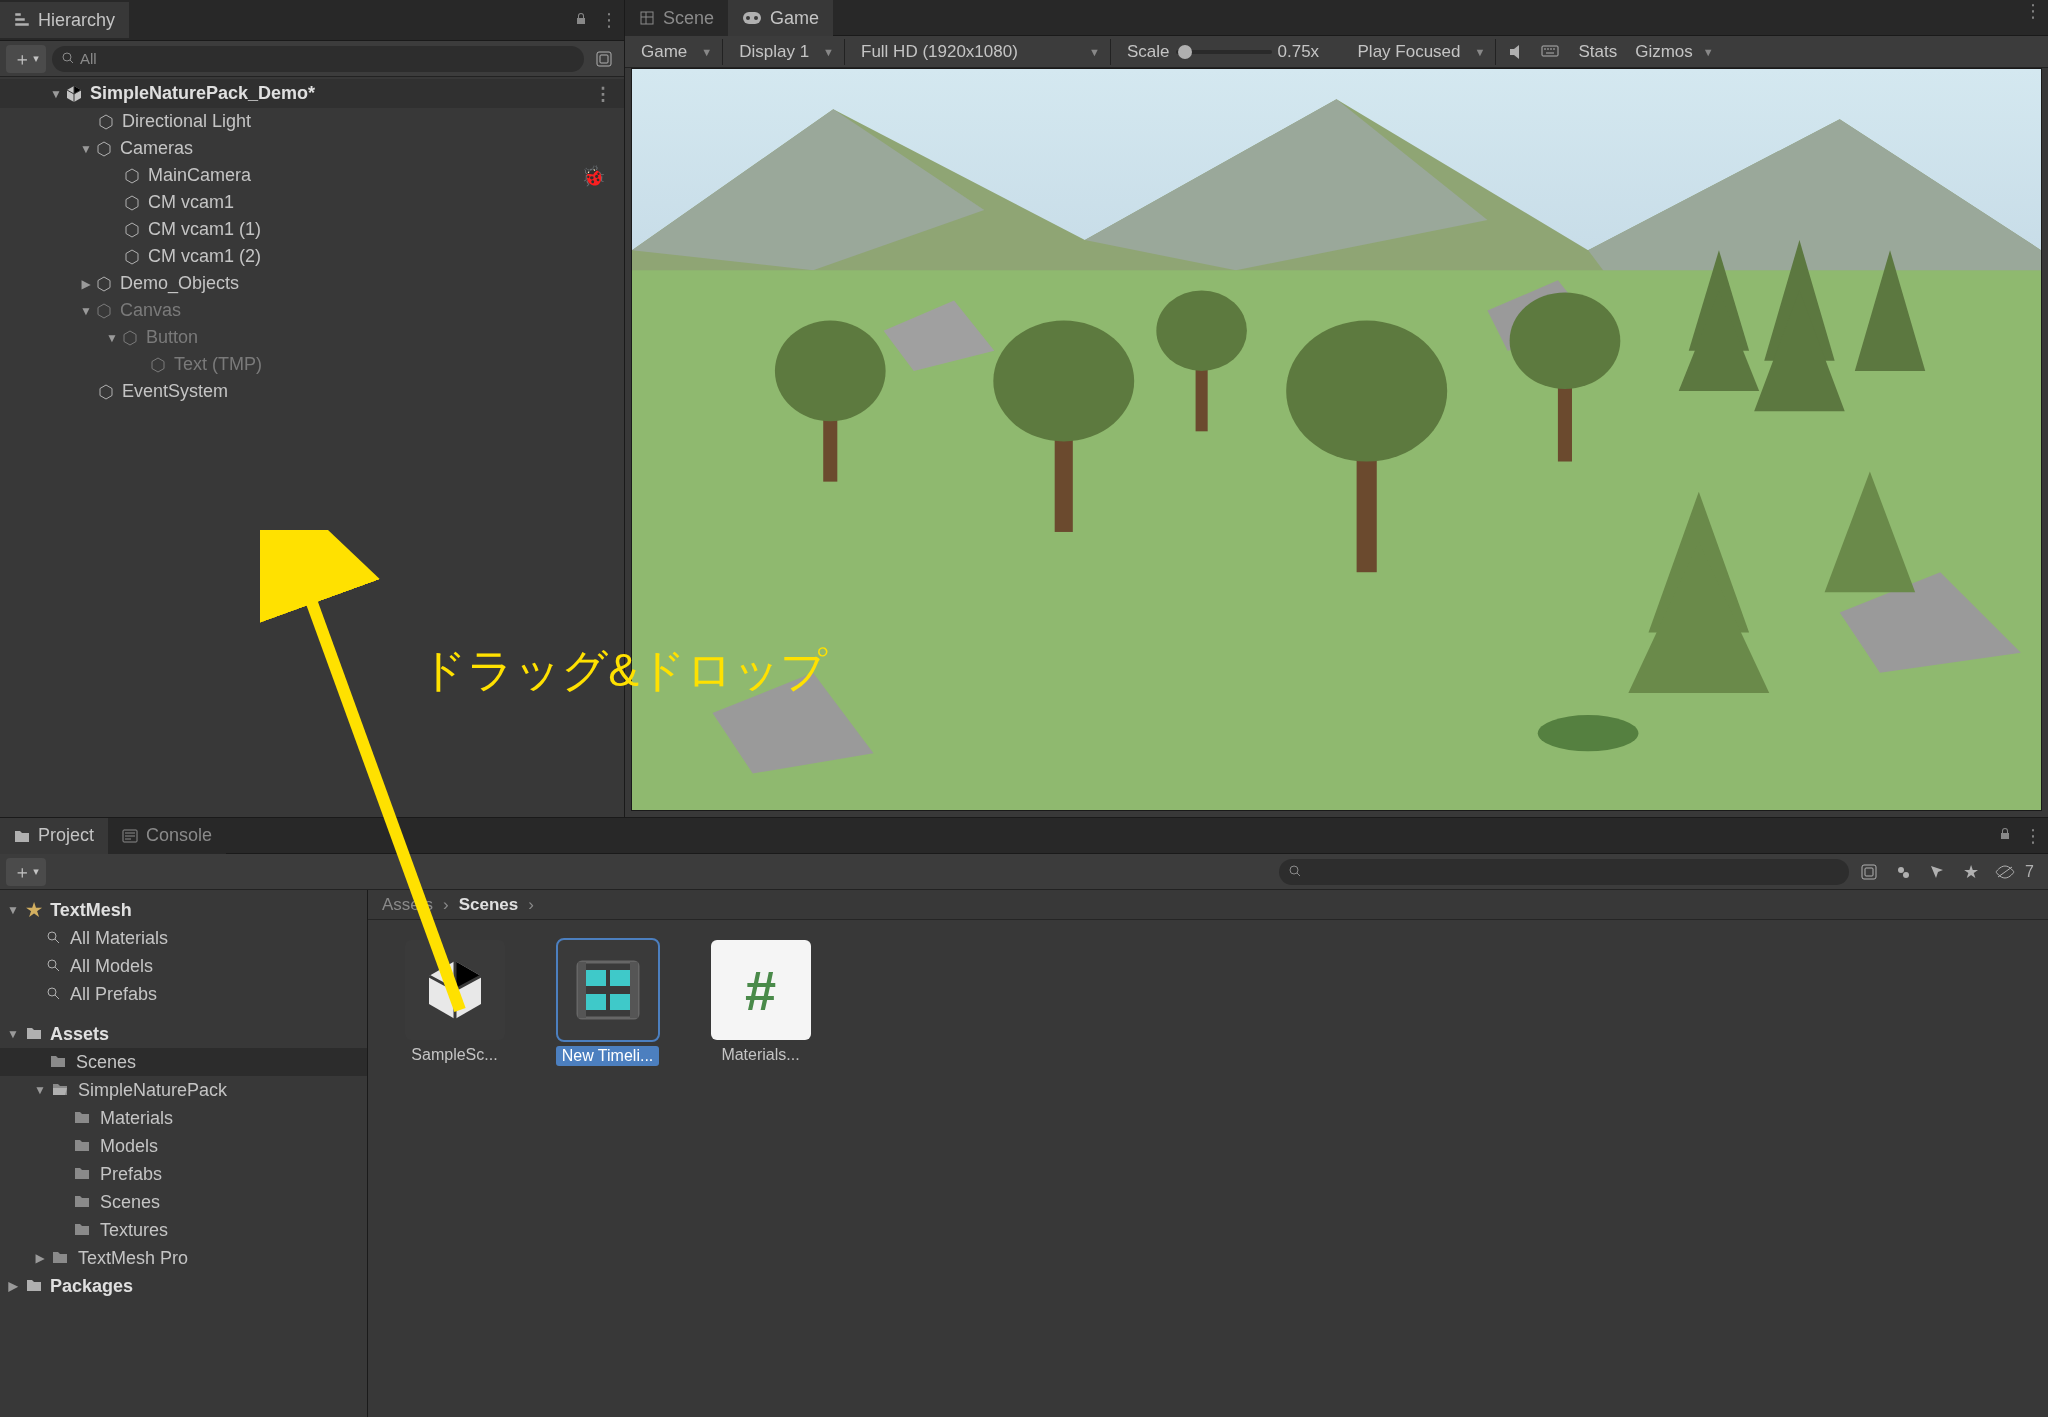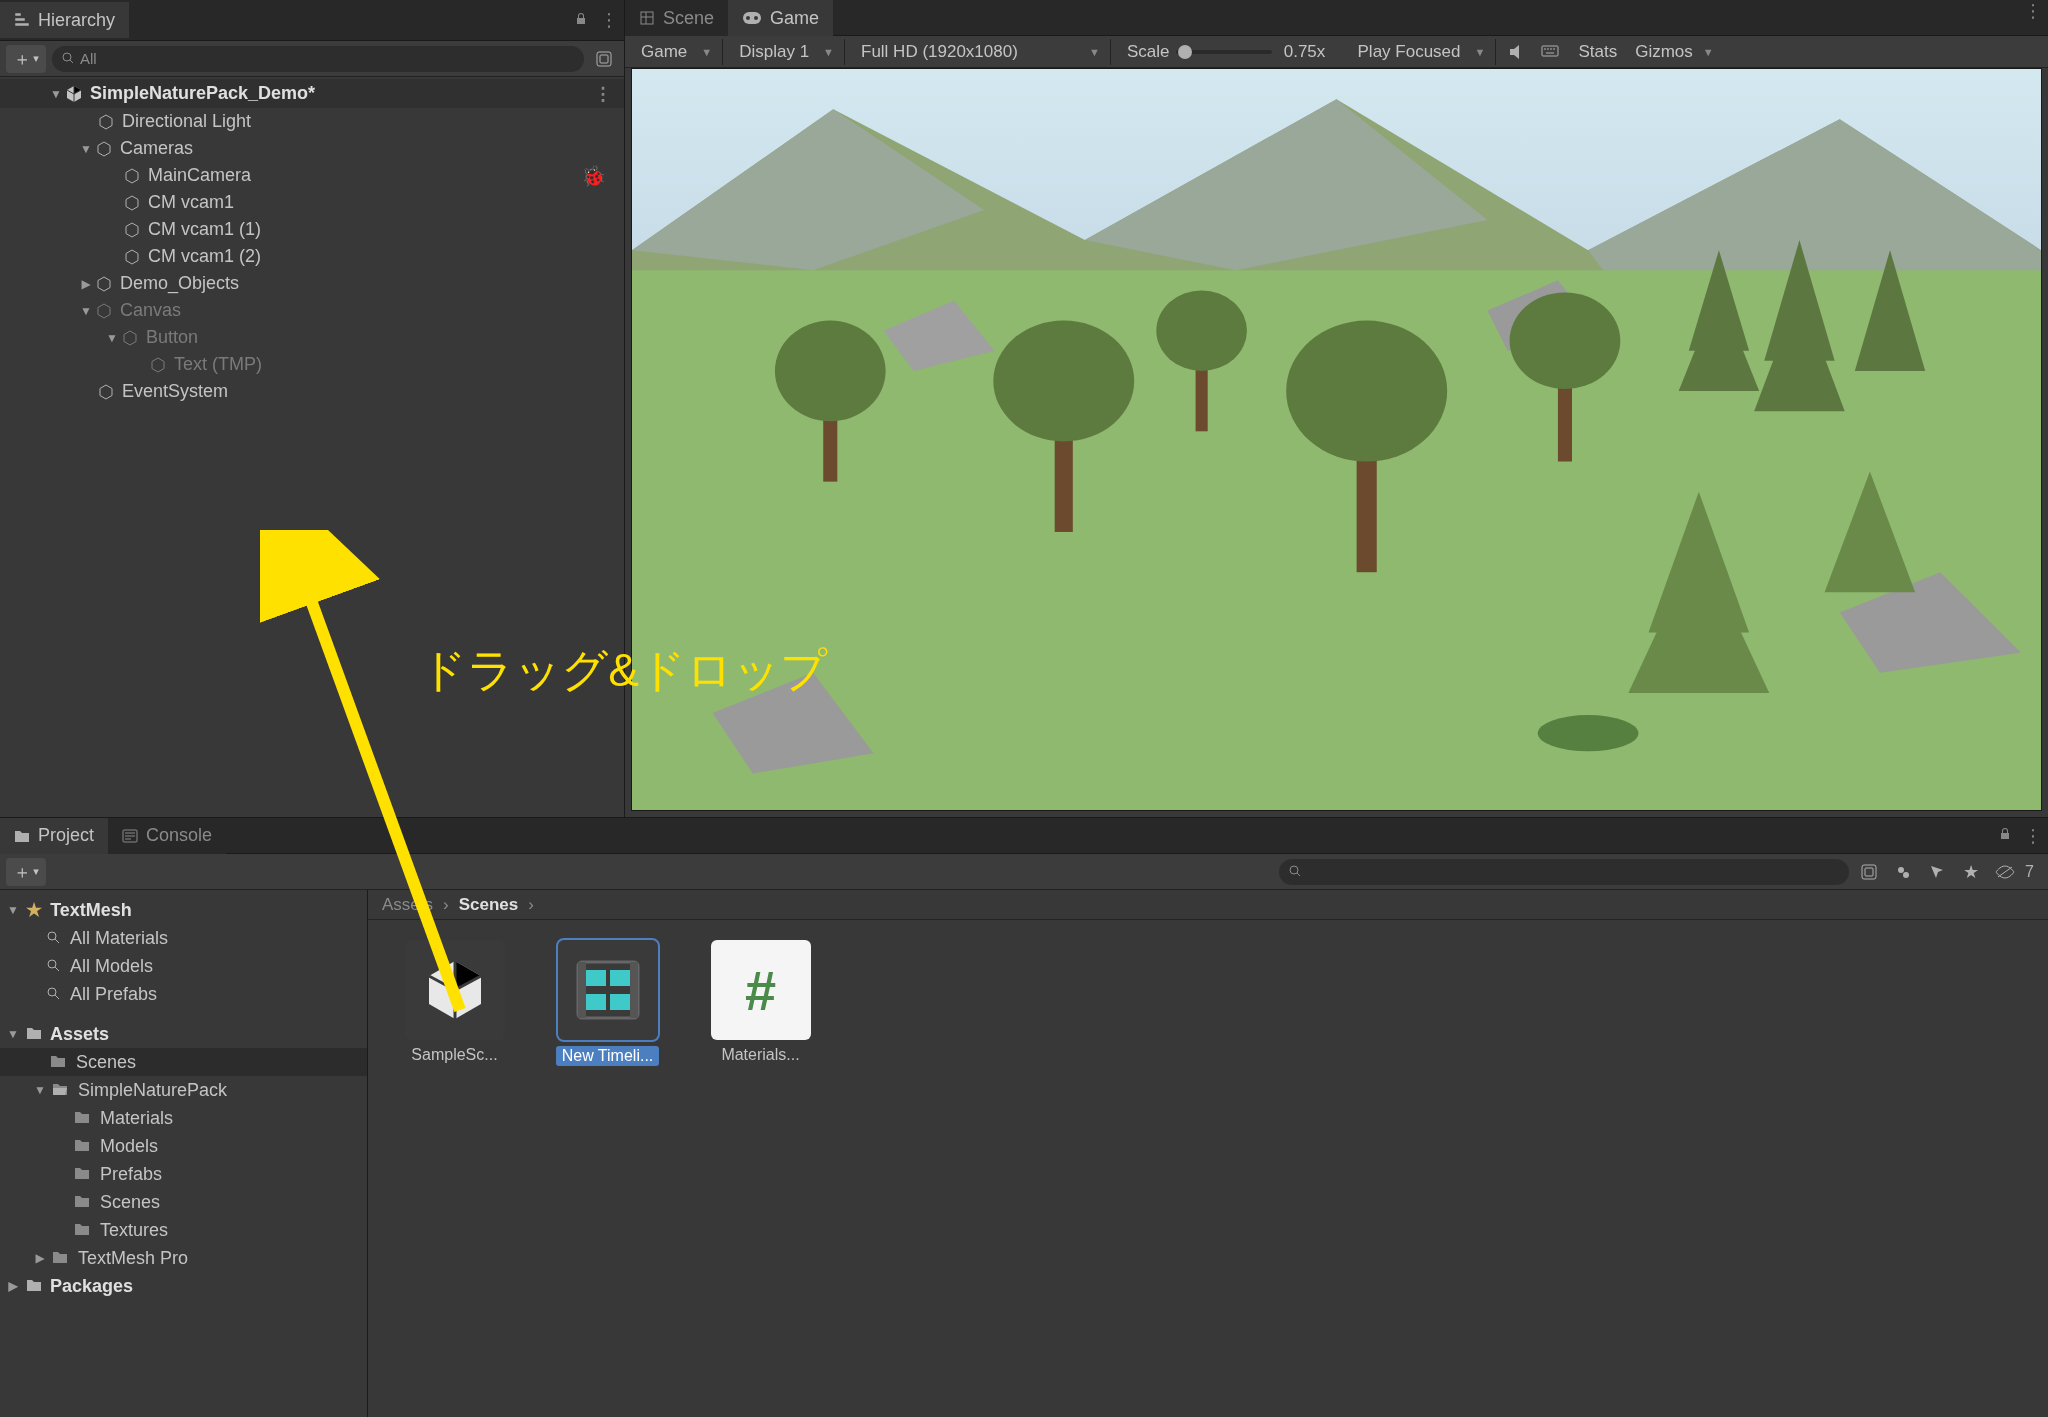--- a/index.html
+++ b/index.html
@@ -272,7 +272,7 @@
         <div class="slider-track">
           <div class="slider-thumb" style="left:2px"></div>
         </div>
-        <span style="min-width:54px;text-align:center">0.75x</span>
+        <span style="min-width:54px;text-align:left">0.75x</span>
         <div class="tb-drop" style="margin-left:10px">
           <span>Play Focused</span>
           <span class="chev">▼</span>

